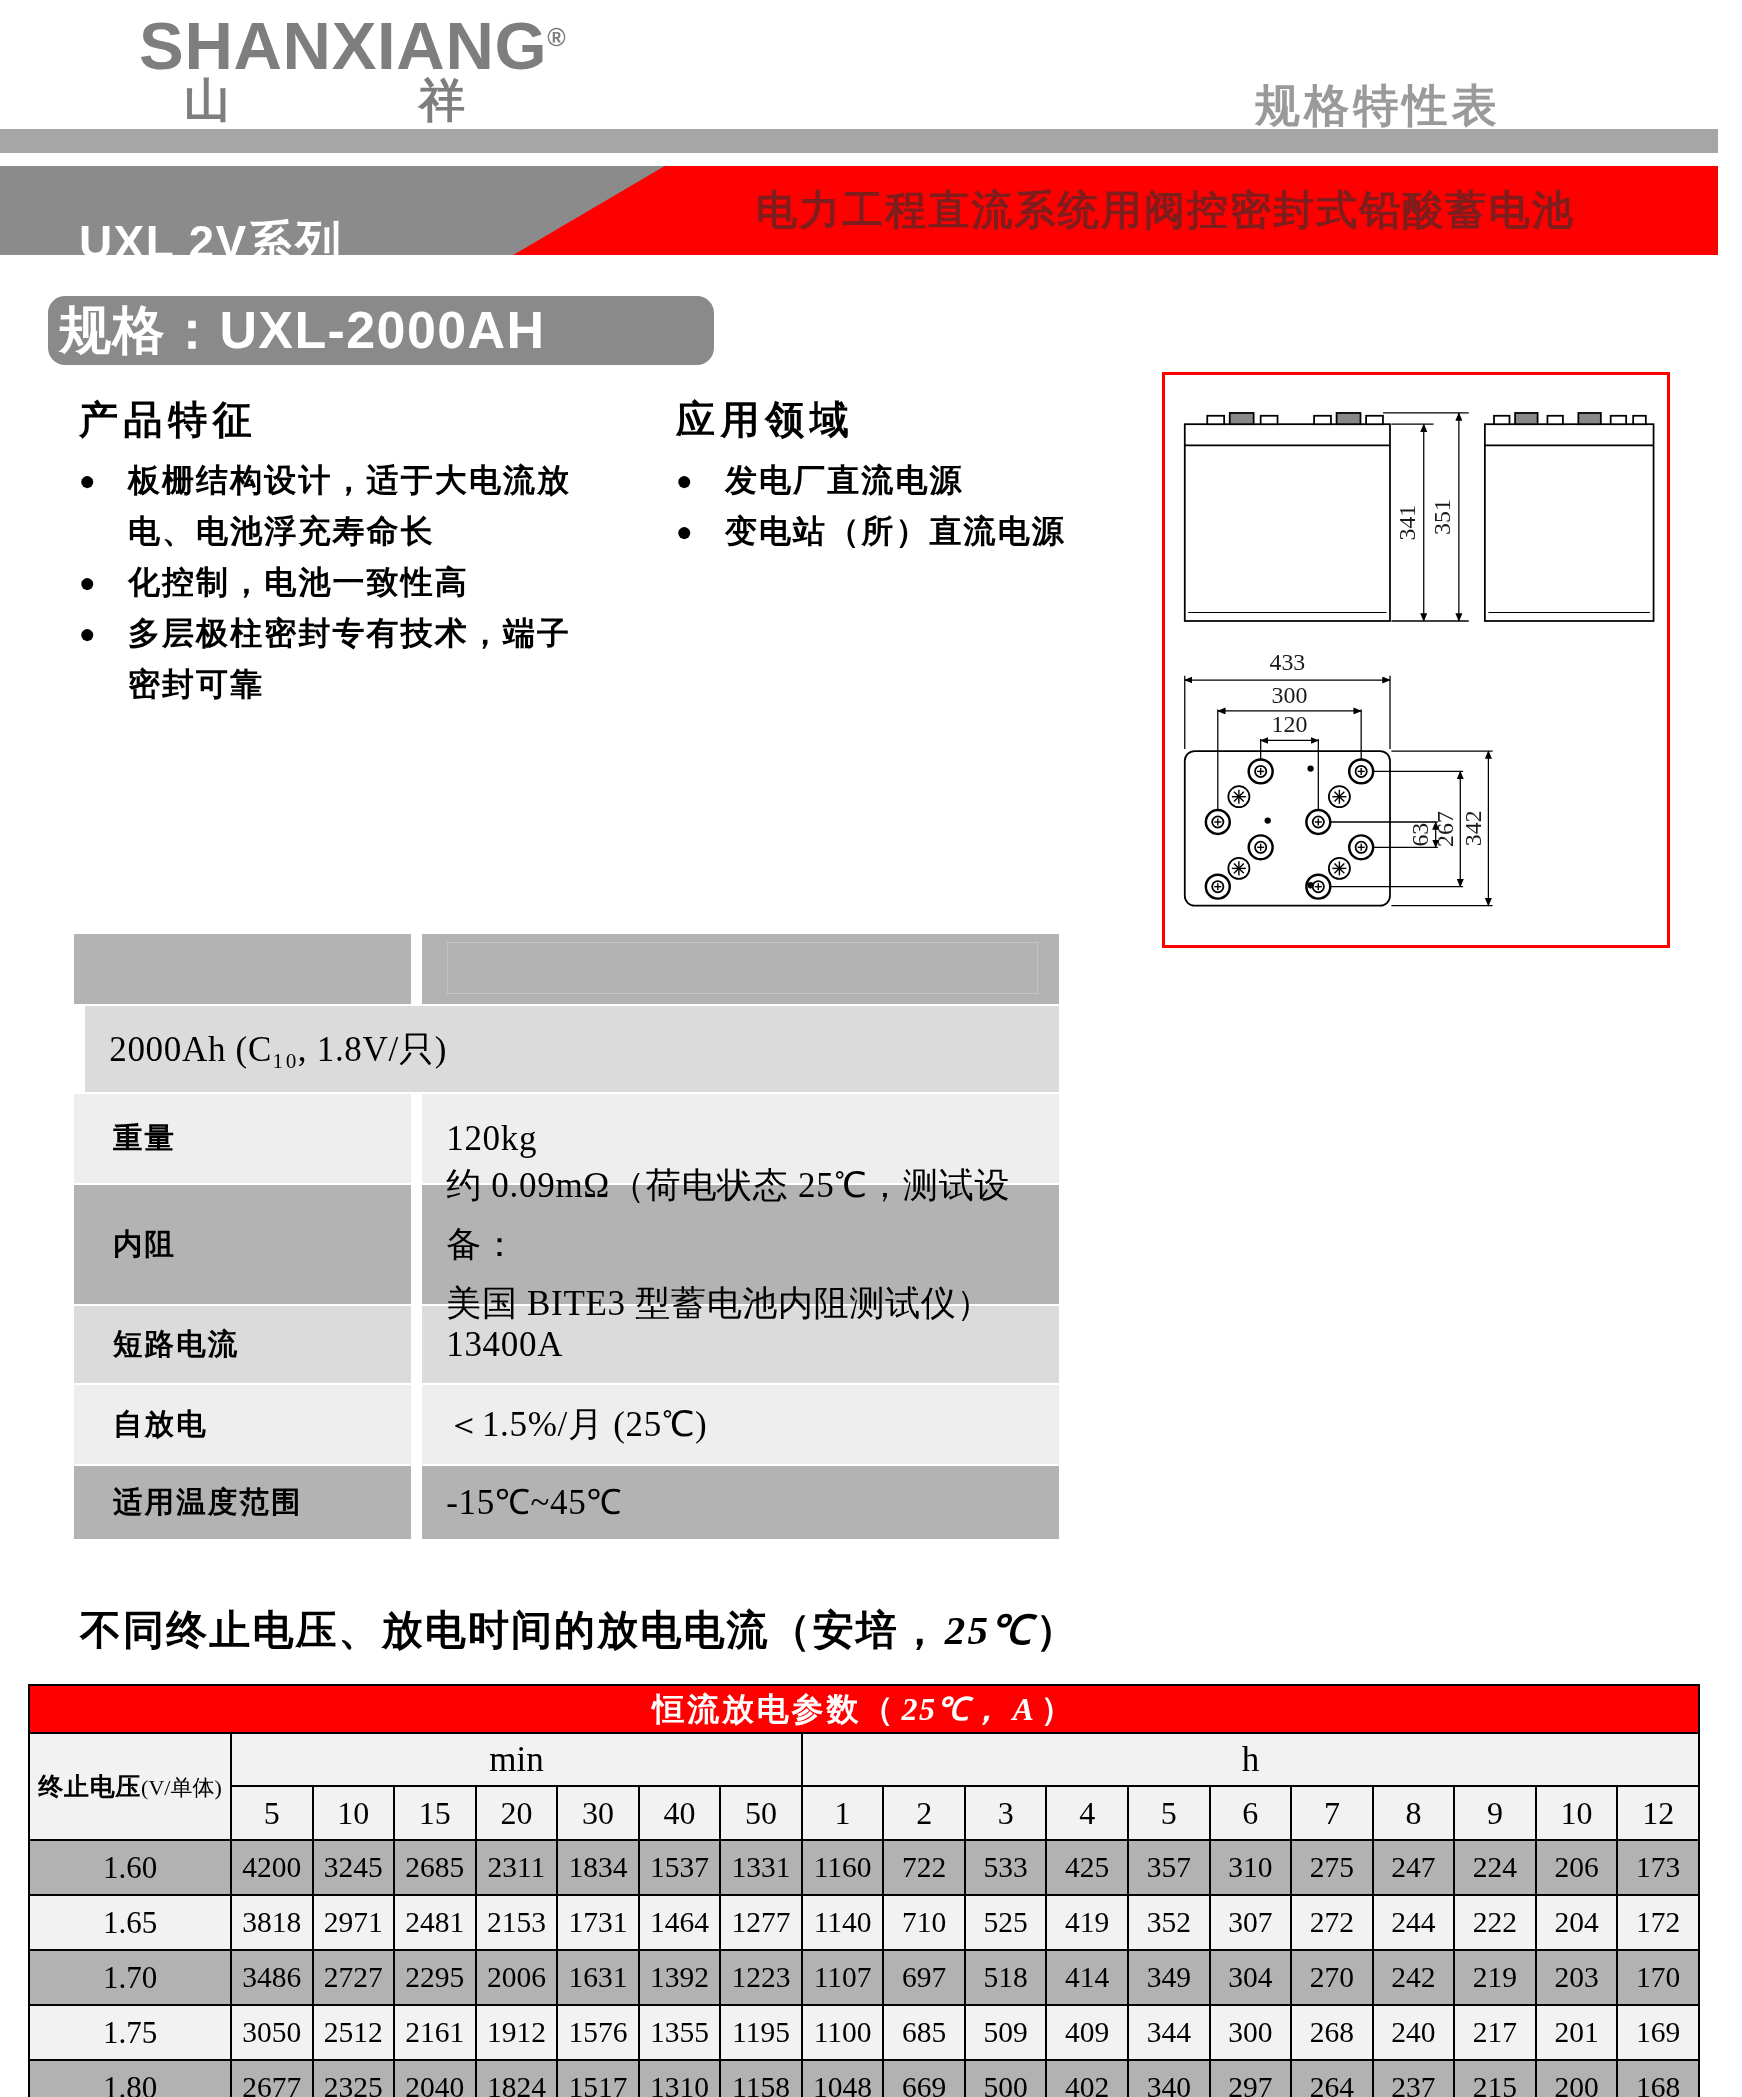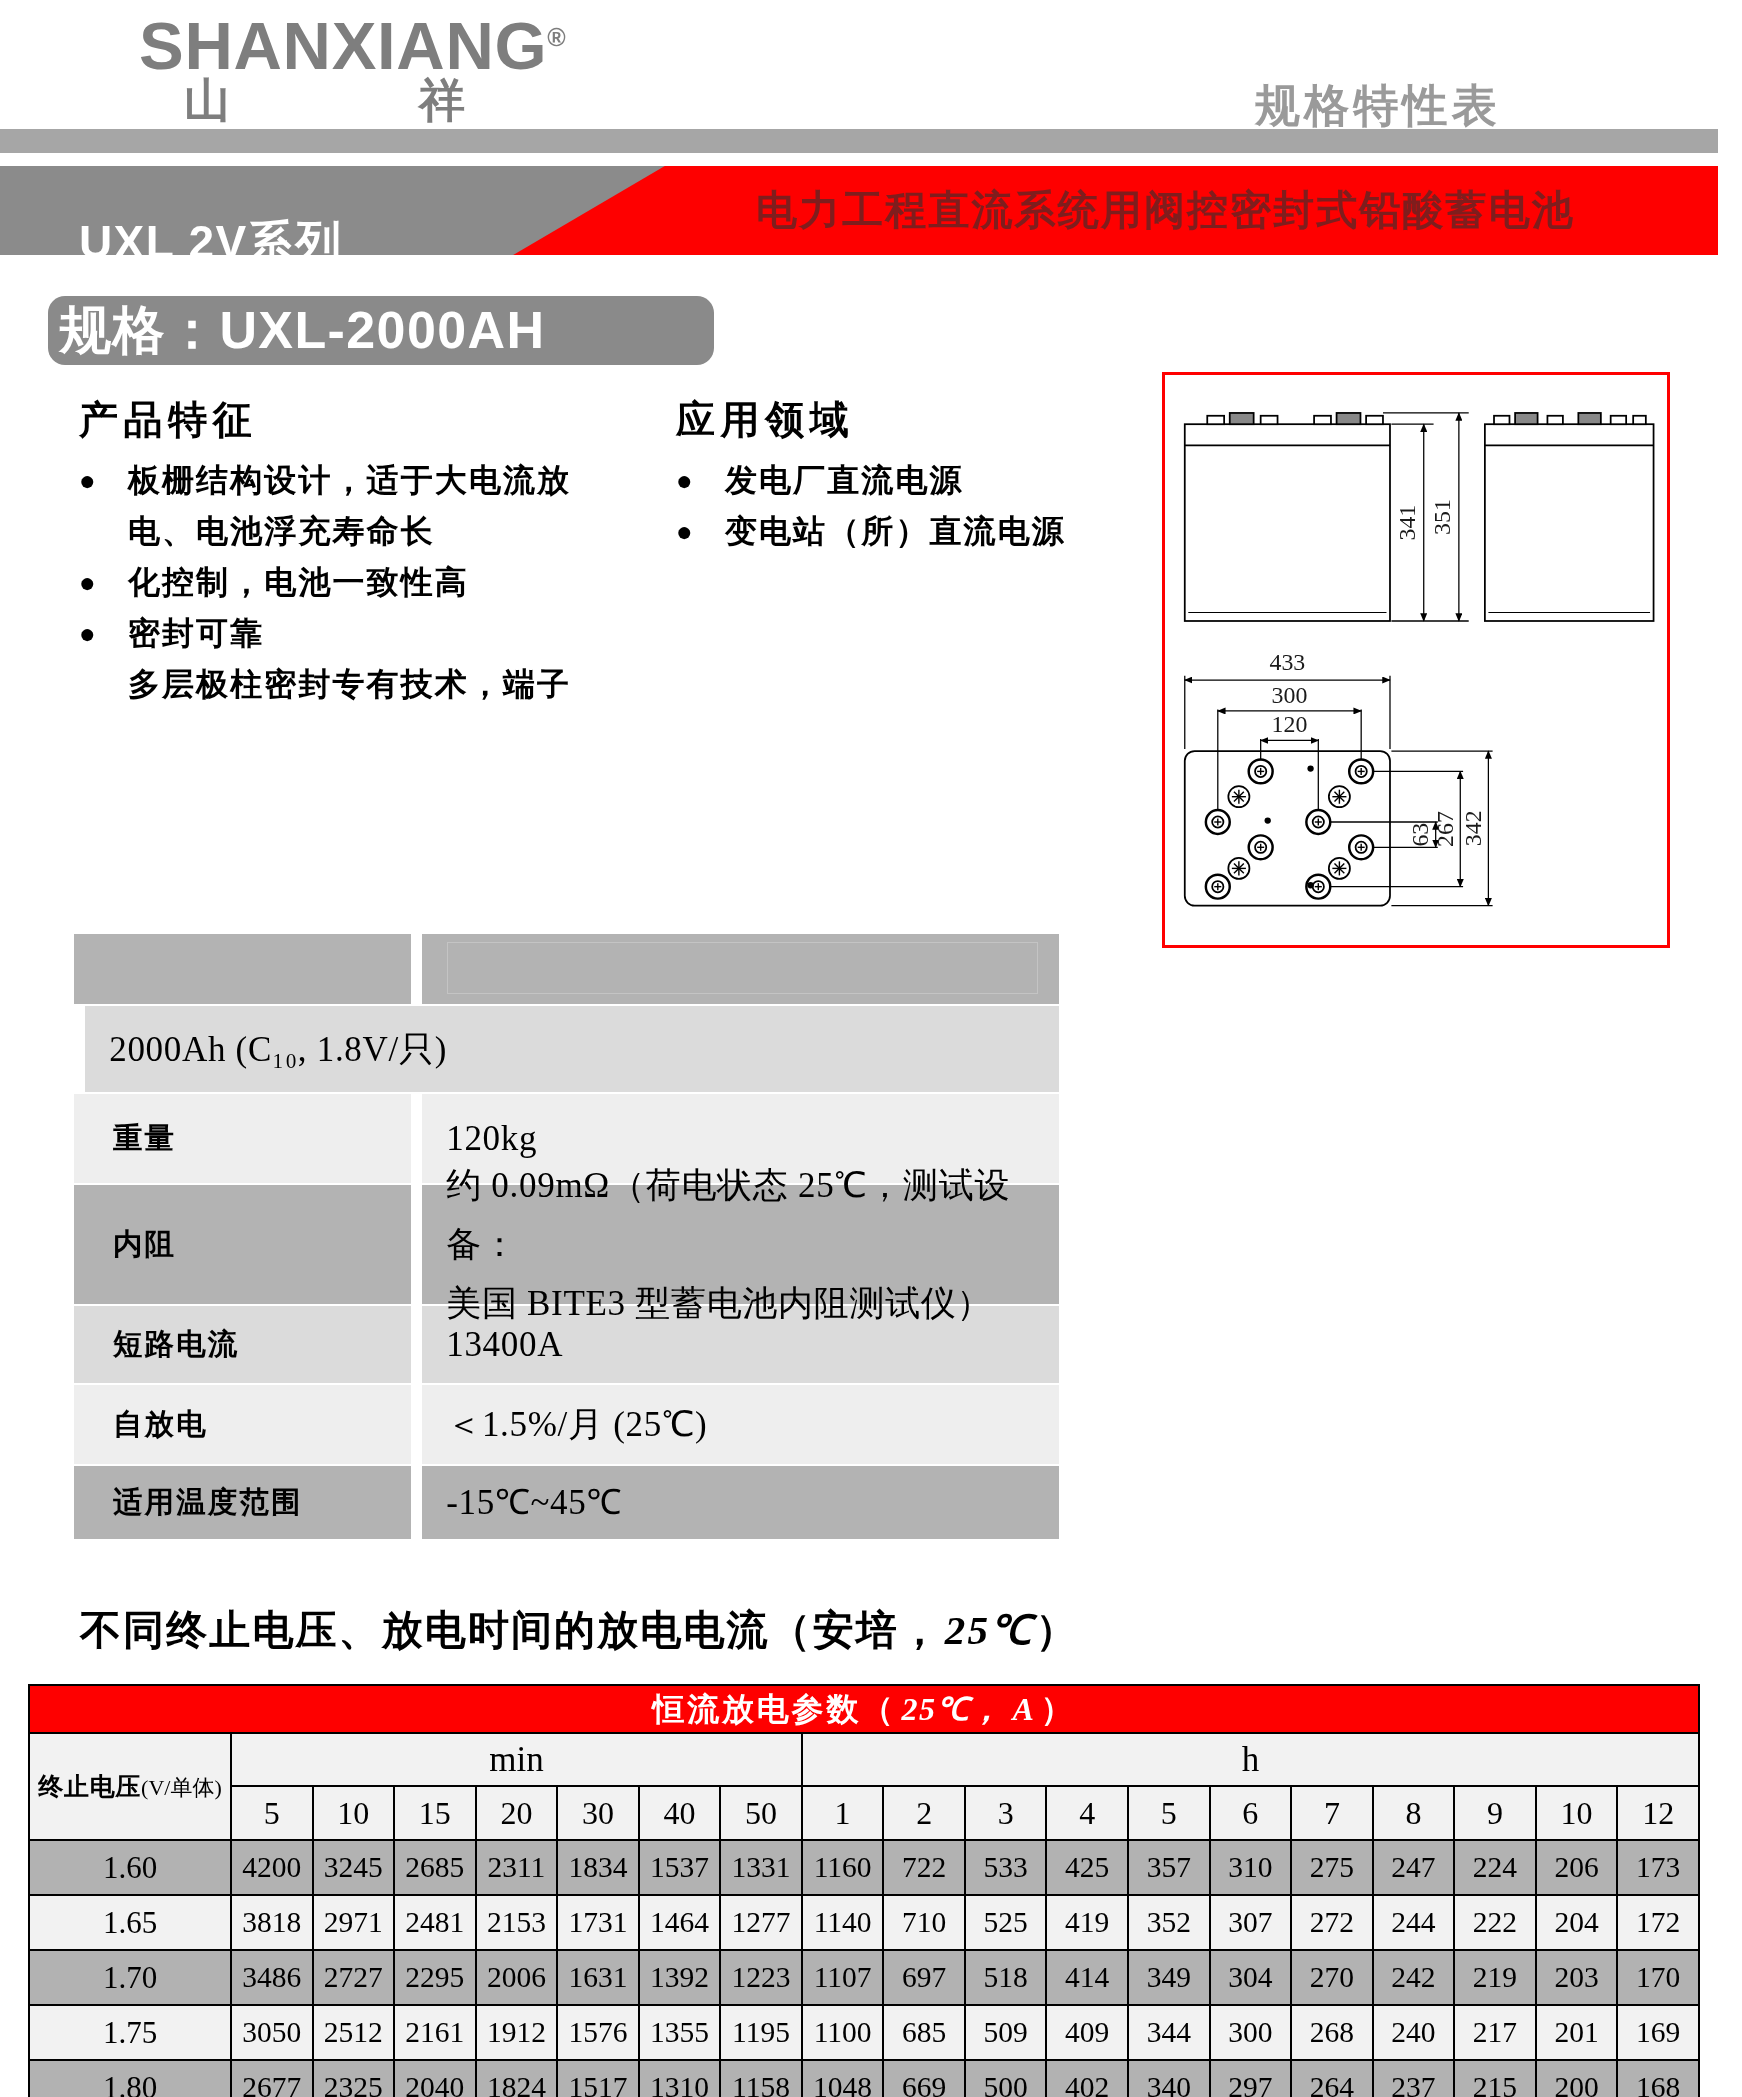--- a/index.html
+++ b/index.html
@@ -125,8 +125,8 @@
     <div class="bullet-item">
       <span class="bullet">●</span>
       <div class="bullet-text">
+        <div>多层极柱密封专有技术，端子</div>
         <div>密封可靠</div>
-        <div>多层极柱密封专有技术，端子</div>
       </div>
     </div>
   </div>

